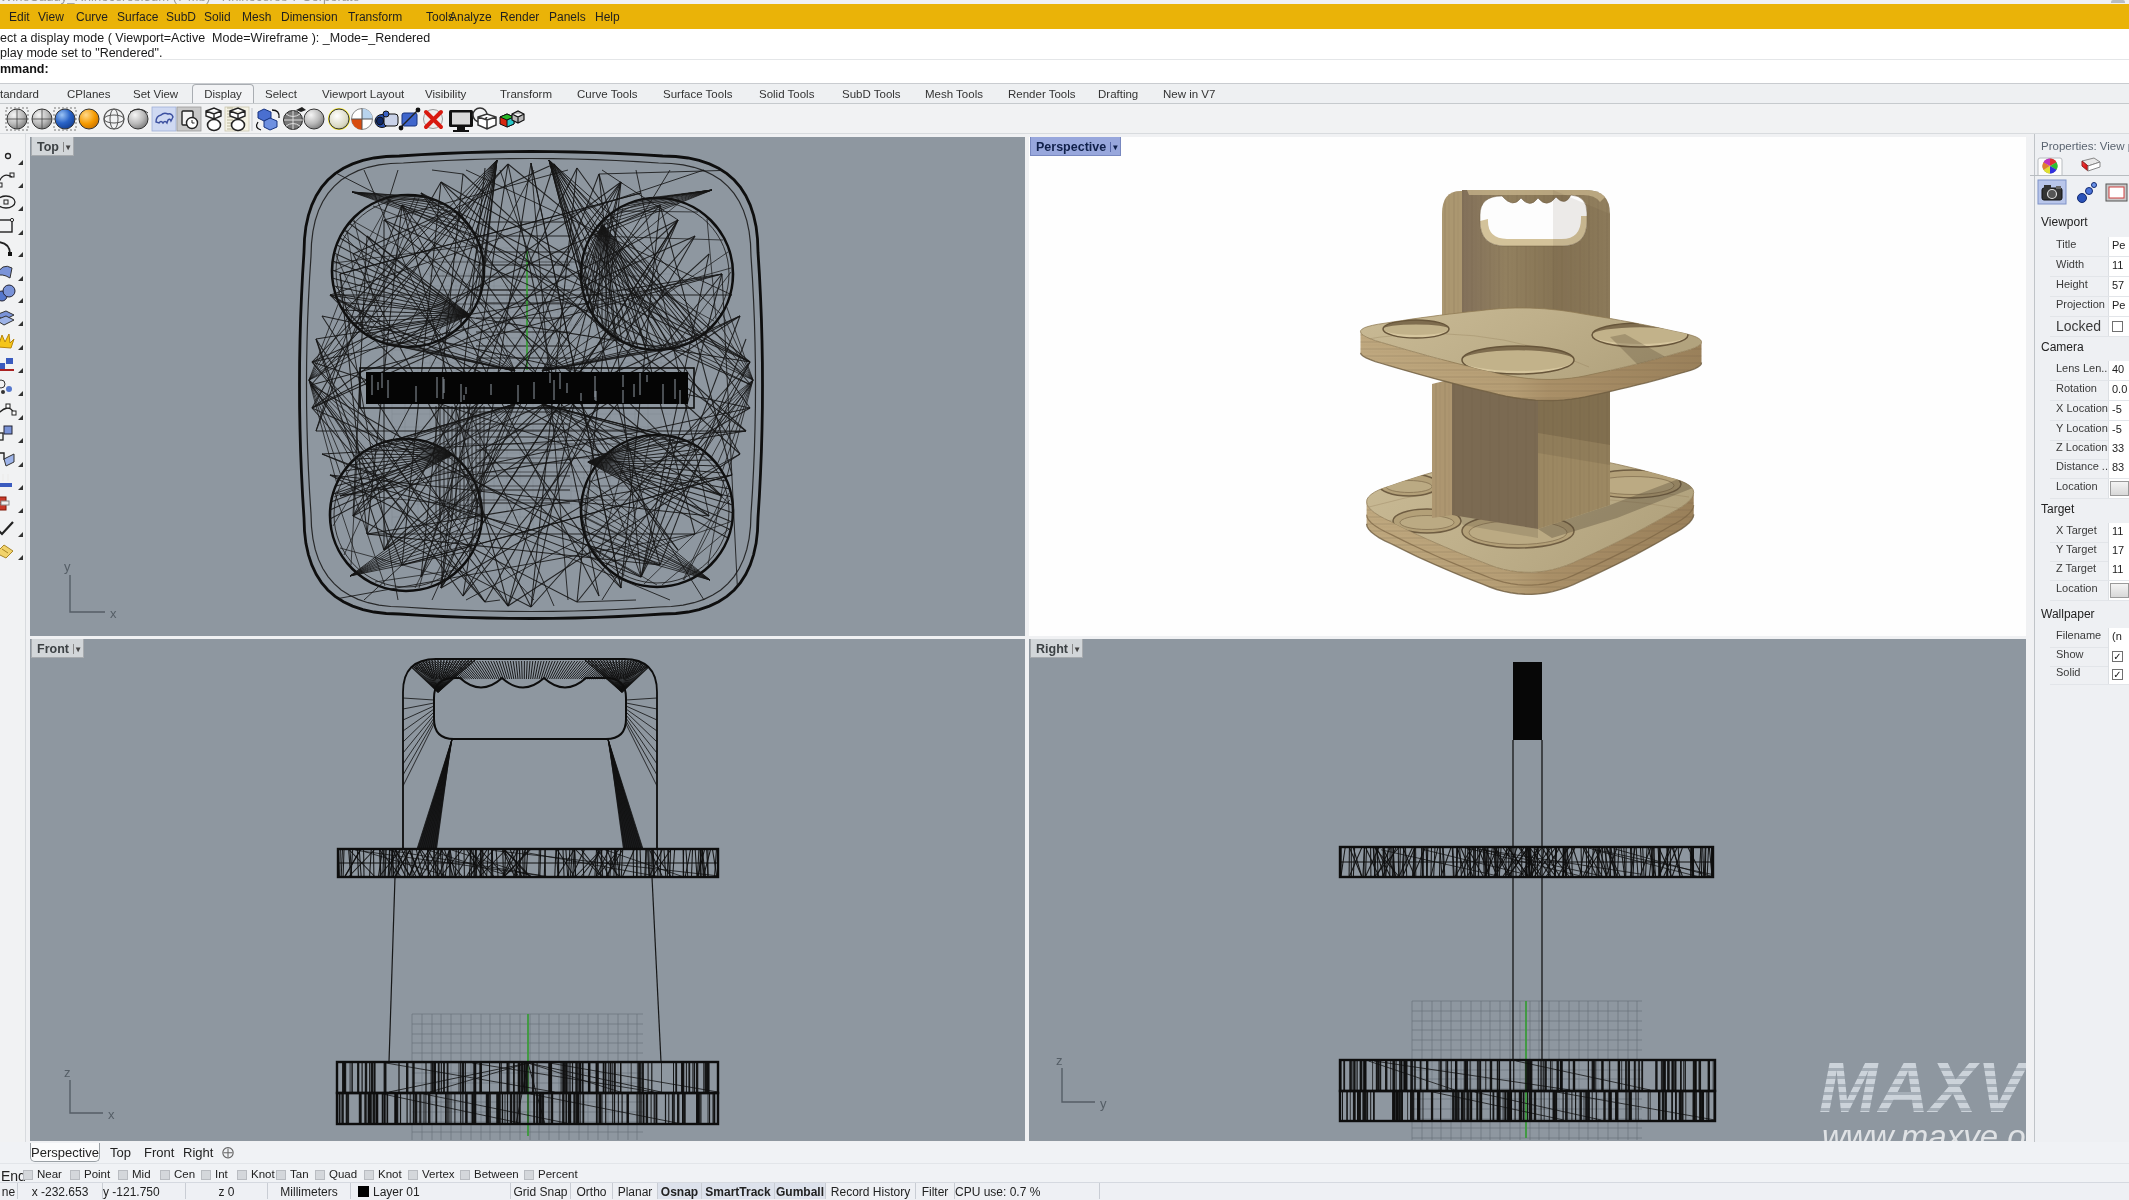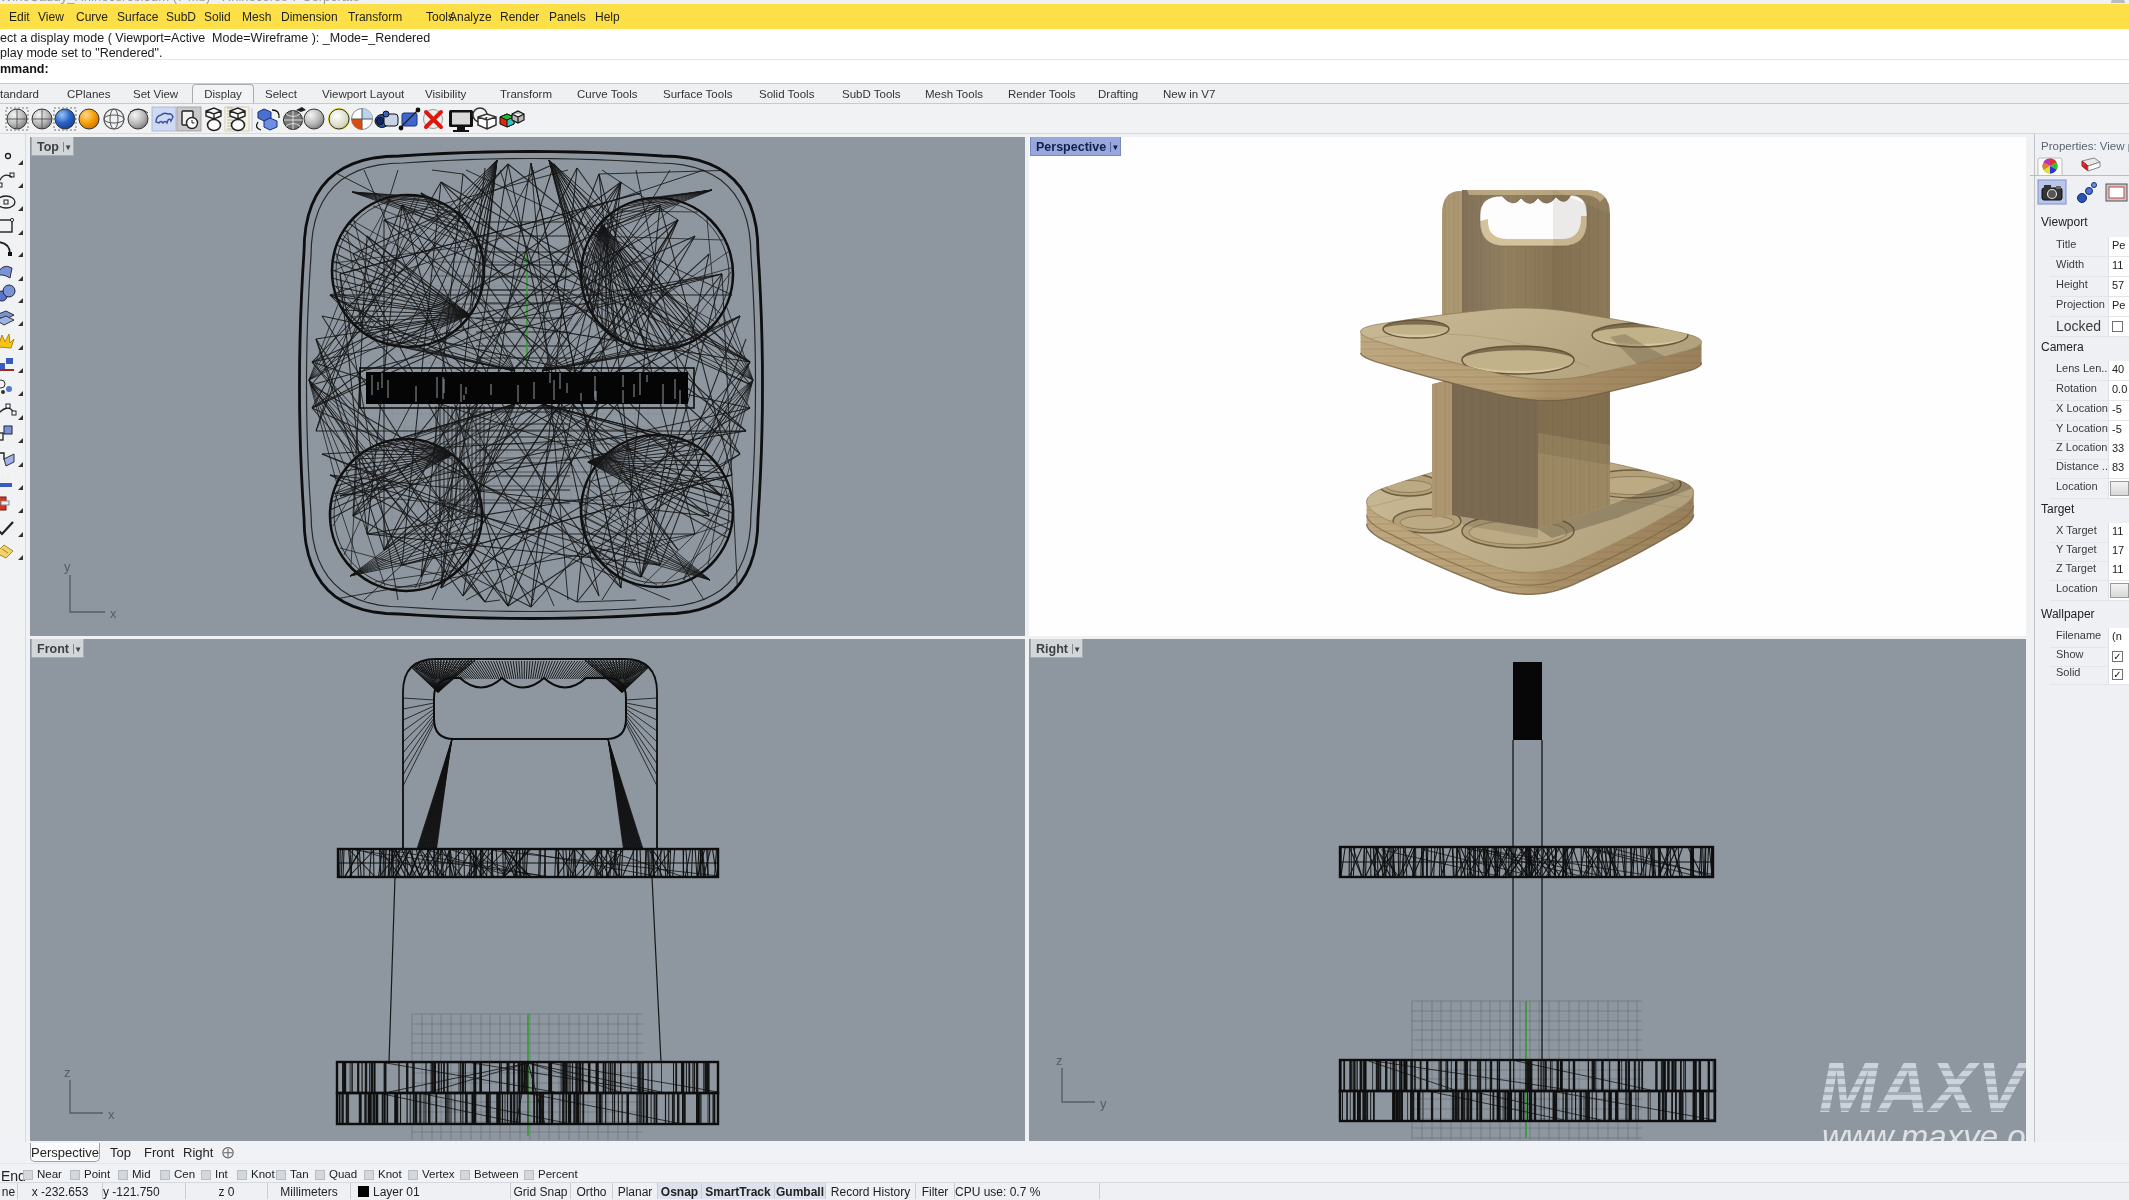--- a/index.html
+++ b/index.html
@@ -14,7 +14,7 @@
     <div style="width:14px;height:10px;background:#b7bcc2;border-radius:2px"></div>
   </div>
 
-<div style="position:absolute;left:0;top:4px;width:2129px;height:25px;background:#fde047">
+<div style="position:absolute;left:0;top:4px;width:2129px;height:25px;background:#eab308">
     <div style="position:absolute;left:0;top:6px;width:100%;height:16px;font-size:12px;color:#1f1f1f">
       <span style="position:absolute;left:9px;top:0">Edit</span>
       <span style="position:absolute;left:38px;top:0">View</span>

